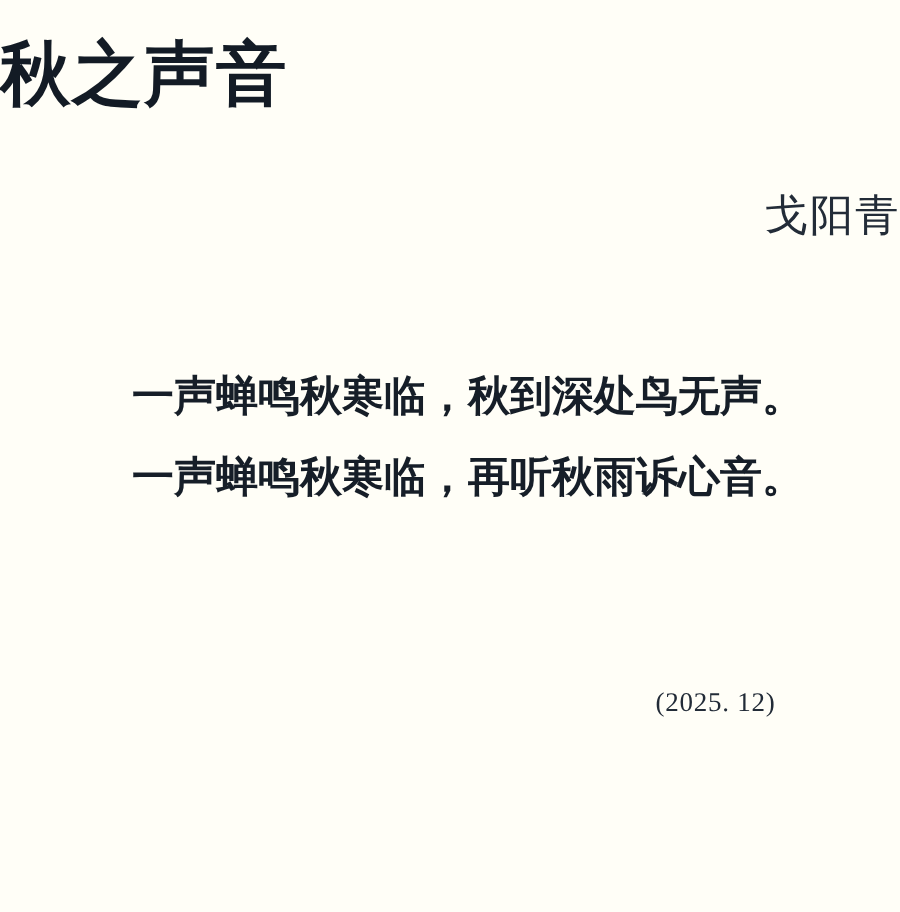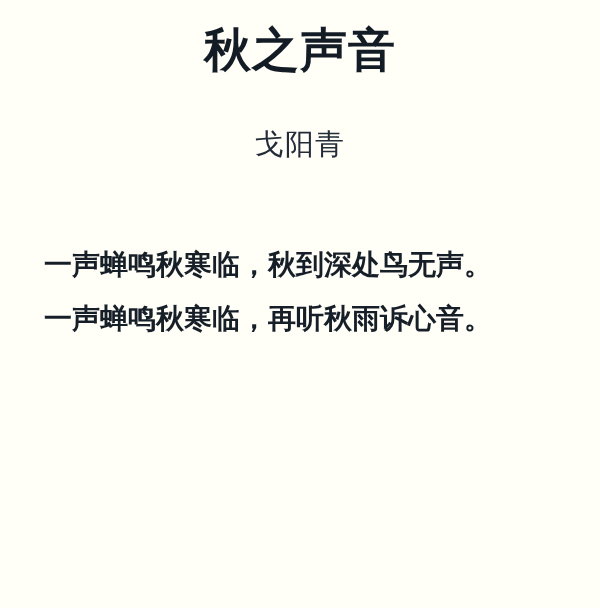--- a/index.html
+++ b/index.html
@@ -20,7 +20,7 @@
     top: 24px;
     left: 0;
     width: 600px;
-    text-align: center;
+    text-align: left;
     font-family: Liberation Serif, serif;
     font-size: 47px;
     font-weight: 700;

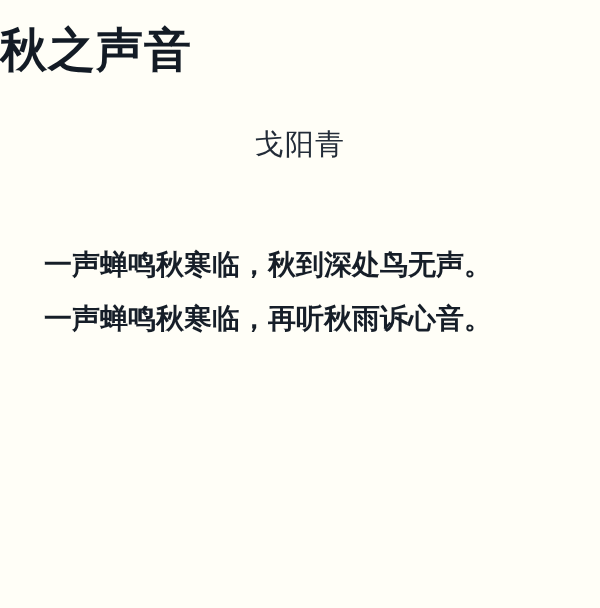--- a/index.html
+++ b/index.html
@@ -34,7 +34,7 @@
     top: 127px;
     left: 0;
     width: 600px;
-    text-align: center;
+    text-align: right;
     font-family: "Liberation Serif", "DejaVu Serif", serif;
     font-size: 29px;
     font-weight: 400;

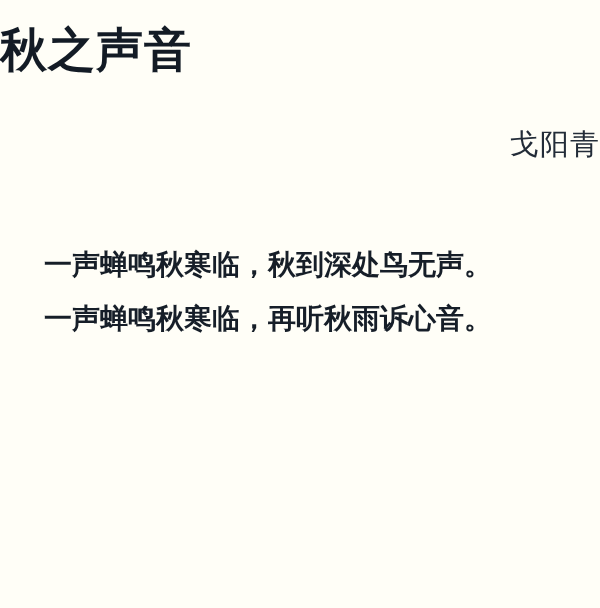--- a/index.html
+++ b/index.html
@@ -47,7 +47,7 @@
     top: 238px;
     left: 0;
     width: 536px;
-    text-align: center;
+    text-align: right;
     font-family: "Liberation Serif", "DejaVu Serif", serif;
     font-size: 28px;
     font-weight: 700;

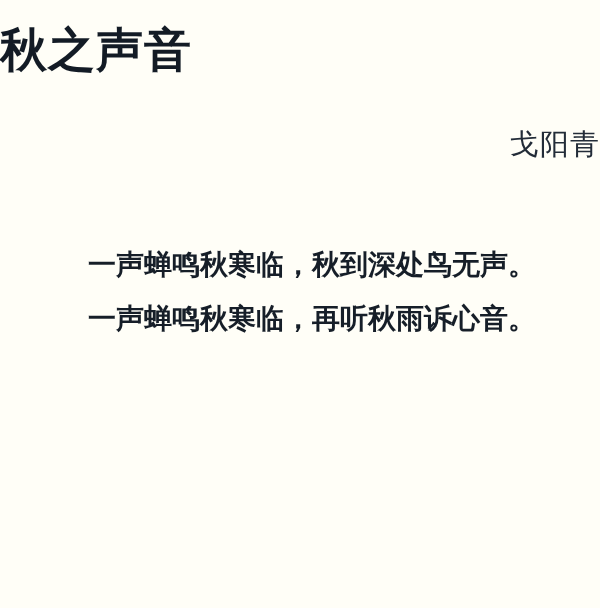--- a/index.html
+++ b/index.html
@@ -85,6 +85,7 @@
     <div class="poem-line">一声蝉鸣秋寒临，再听秋雨诉心音。</div>
   </div>
 
+  <div class="date">(2025. 12)</div>
 </div>
 
 </body></html>

